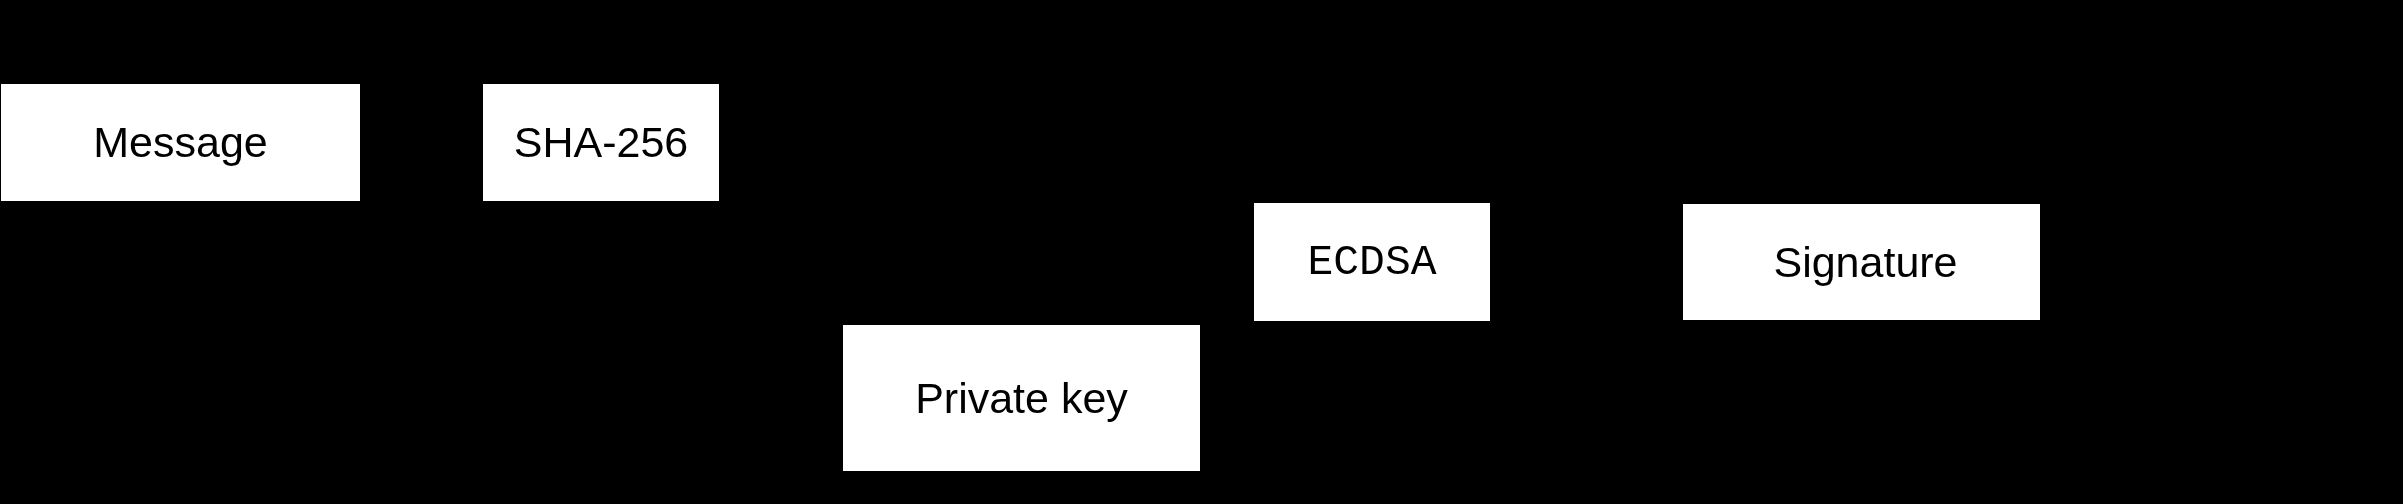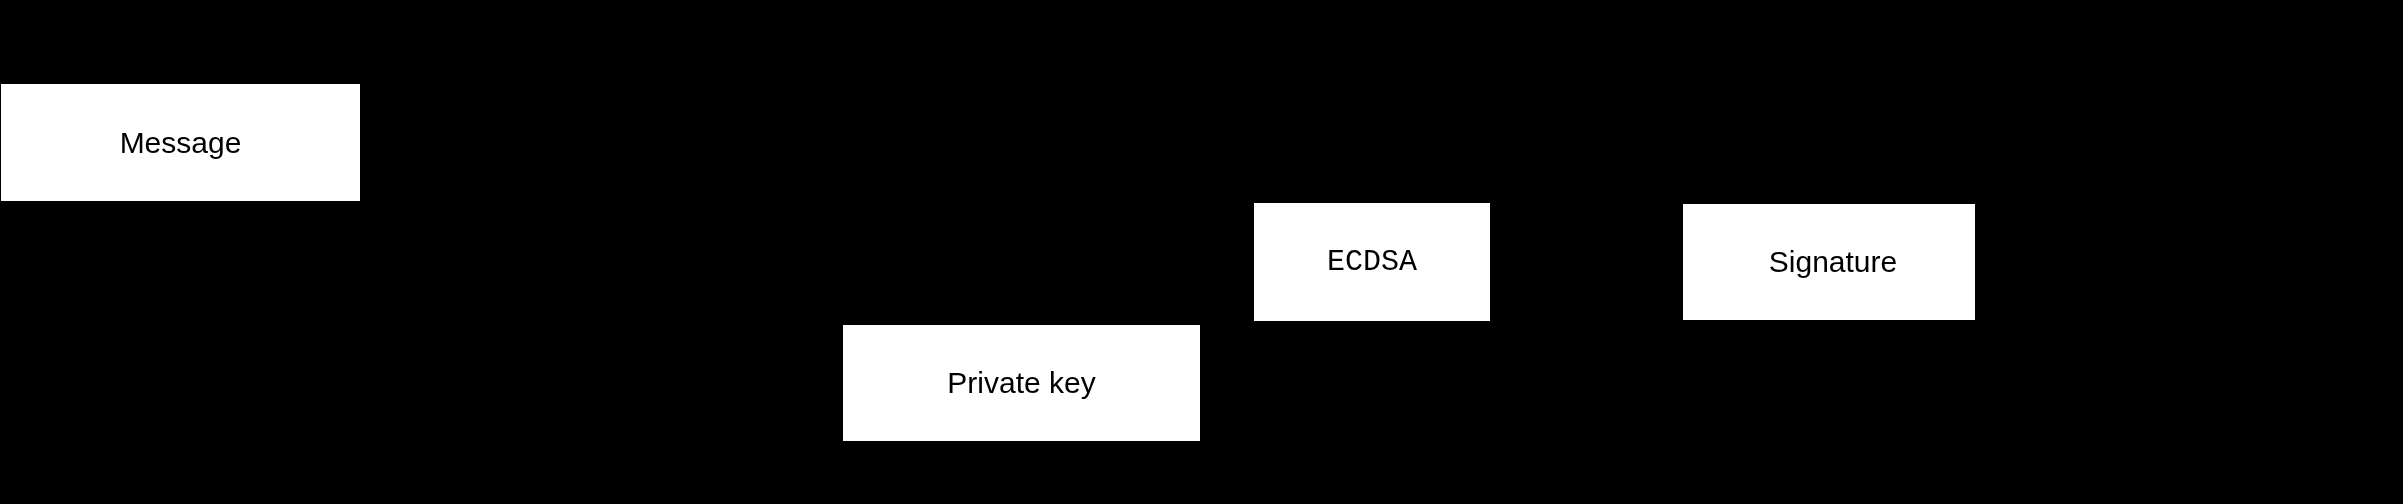--- a/index.html
+++ b/index.html
@@ -19,7 +19,7 @@
     position: absolute;
     background: #ffffff;
     color: #000000;
-    font-size: 30px;
+    font-size: 43px;
     line-height: 1;
     display: flex;
     align-items: center;

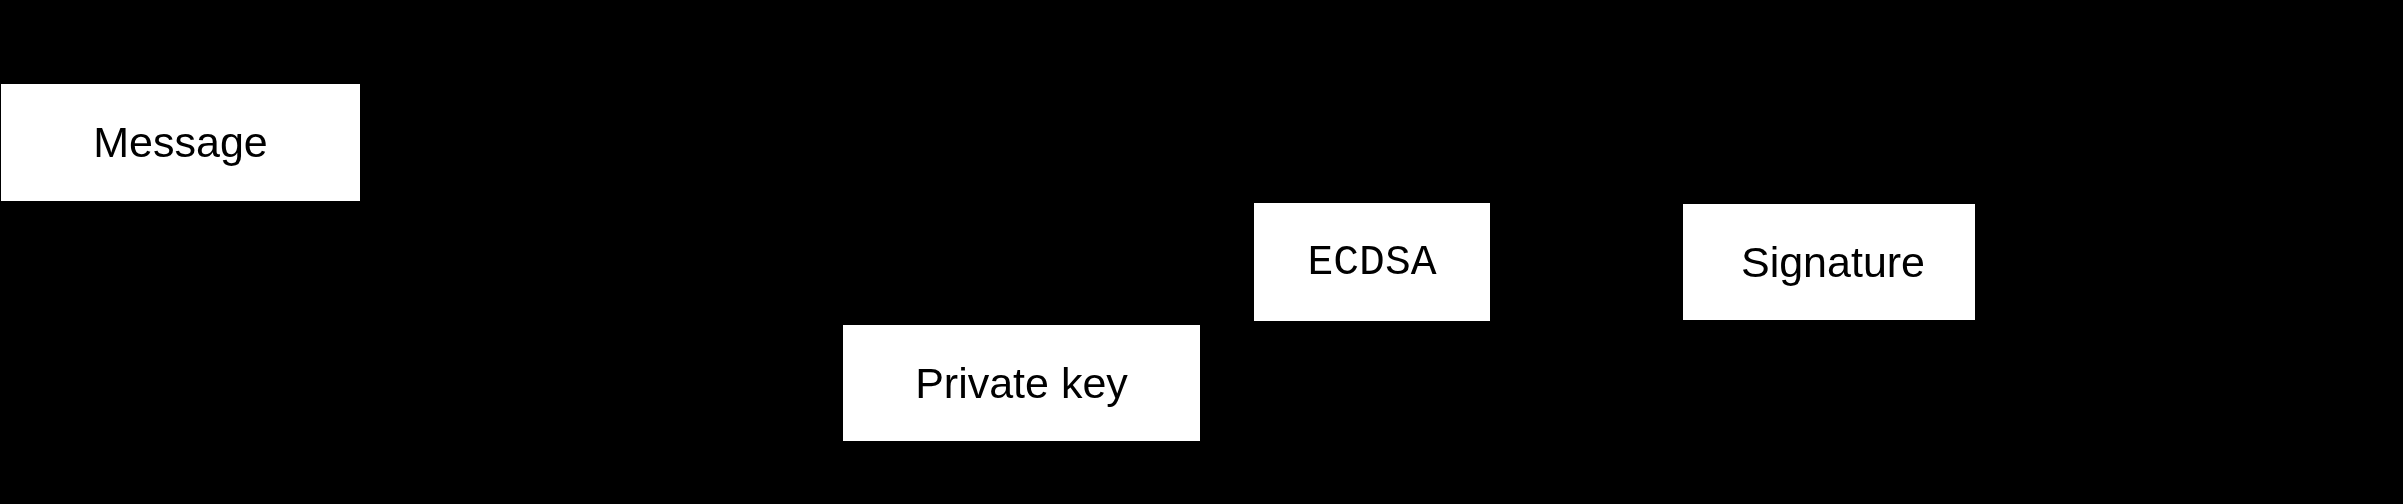--- a/index.html
+++ b/index.html
@@ -47,6 +47,7 @@
 
   <div class="node node-message">Message</div>
 
+  <div class="node node-sha256">SHA-256</div>
 
 
   <div class="node node-ecdsa">ECDSA</div>

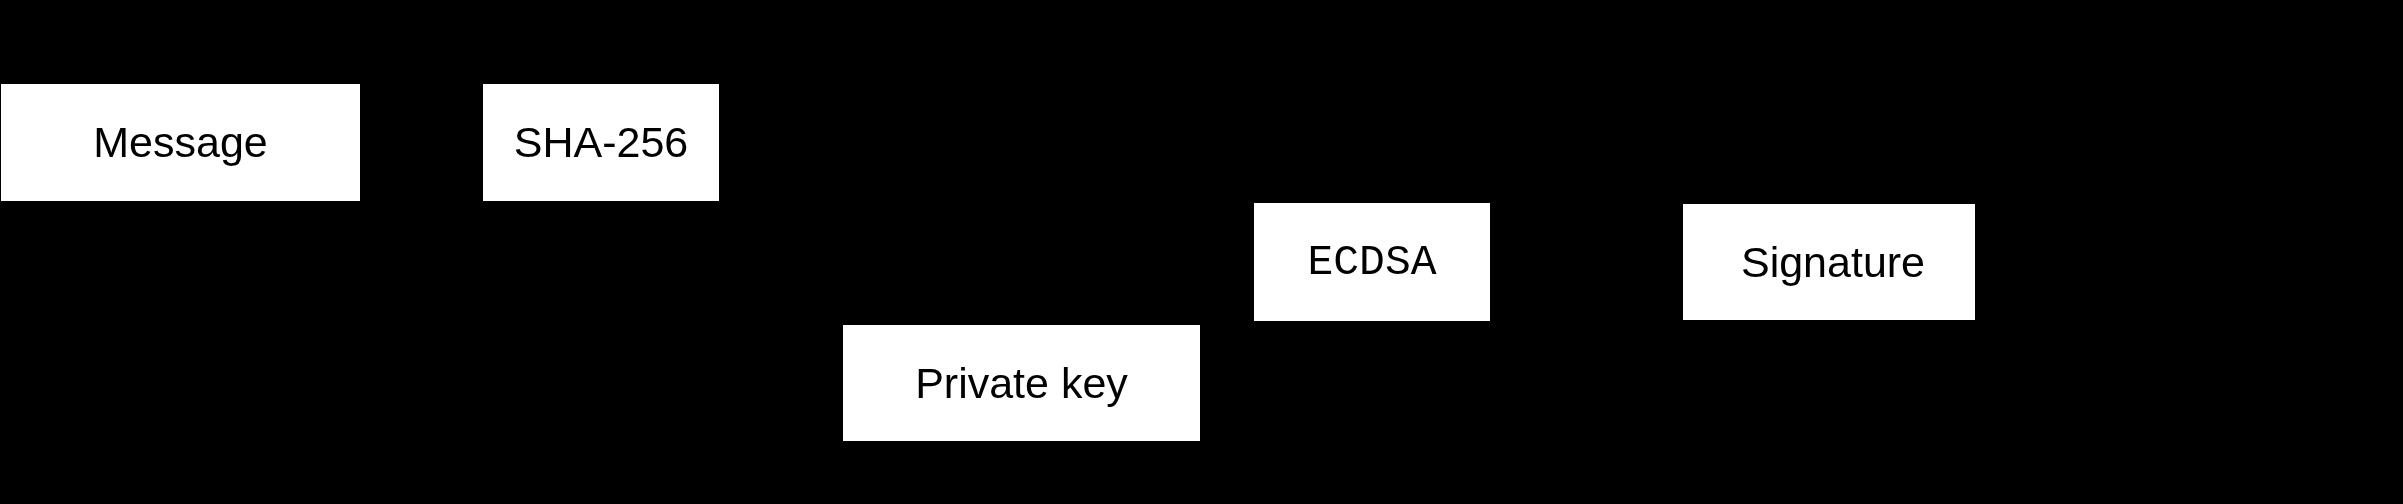--- a/index.html
+++ b/index.html
@@ -32,7 +32,7 @@
   .node-sha256       { left: 483px;  top: 84px;  width: 236px; height: 117px; }
   .node-message-hash { left: 843px;  top: 84px;  width: 357px; height: 117px; }
   .node-ecdsa        { left: 1254px; top: 203px; width: 236px; height: 118px; font-family: Liberation Mono, monospace; }
-  .node-signature    { left: 1683px; top: 204px; width: 292px; height: 116px; padding-left: 8px; }
+  .node-signature    { left: 1683px; top: 204px; width: 357px; height: 116px; padding-left: 8px; }
   .node-private-key  { left: 843px;  top: 325px; width: 357px; height: 116px; }
   .node-device-id    { left: 1683px; top: 384px; width: 357px; height: 115px; }
   .node-payload {

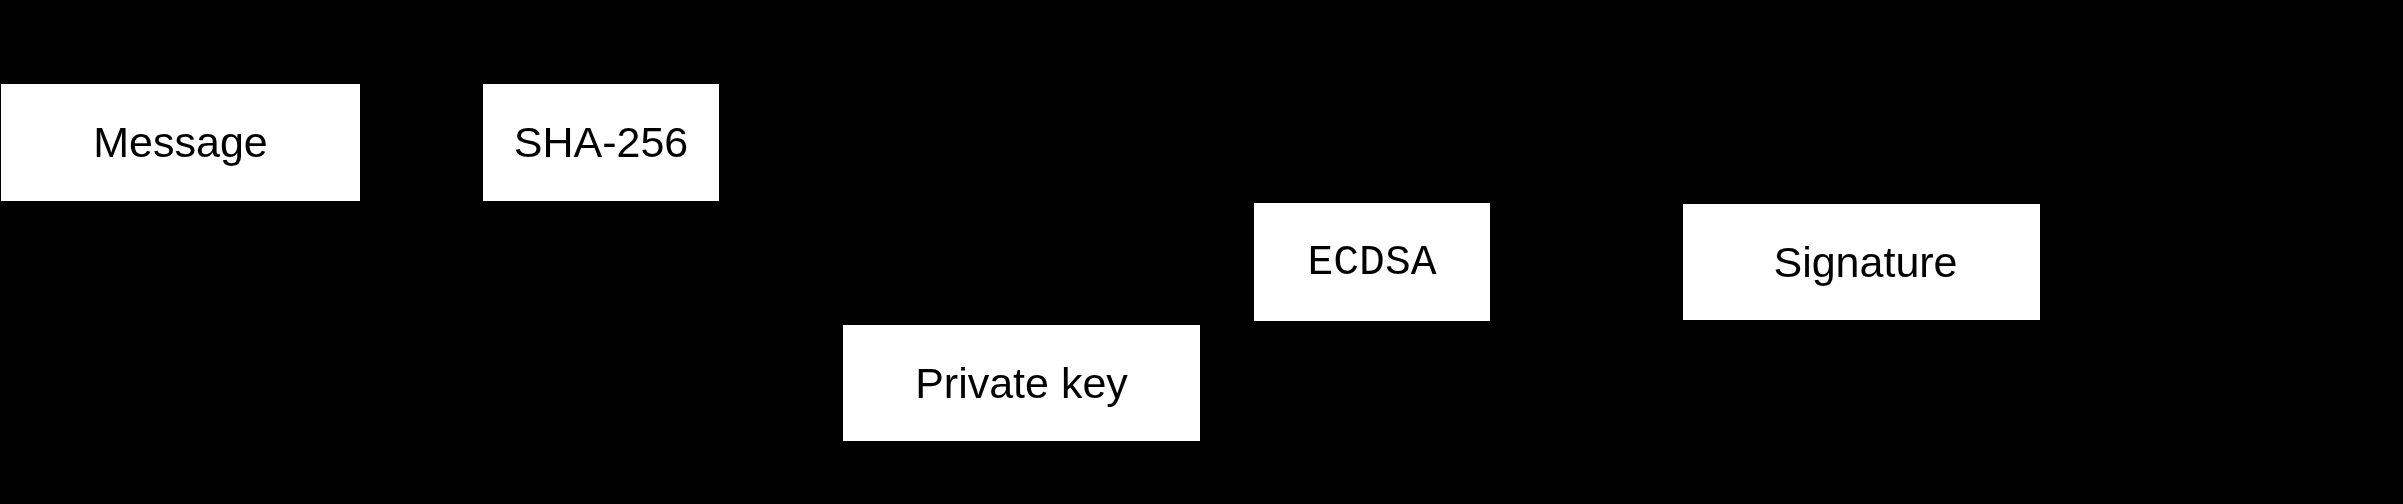--- a/index.html
+++ b/index.html
@@ -33,7 +33,7 @@
   .node-message-hash { left: 843px;  top: 84px;  width: 357px; height: 117px; }
   .node-ecdsa        { left: 1254px; top: 203px; width: 236px; height: 118px; font-family: Liberation Mono, monospace; }
   .node-signature    { left: 1683px; top: 204px; width: 357px; height: 116px; padding-left: 8px; }
-  .node-private-key  { left: 843px;  top: 325px; width: 357px; height: 116px; }
+  .node-private-key  { left: 843px;  top: 325px; width: 357px; height: 146px; }
   .node-device-id    { left: 1683px; top: 384px; width: 357px; height: 115px; }
   .node-payload {
     left: 2160px; top: 141px; width: 243px; height: 242px;

